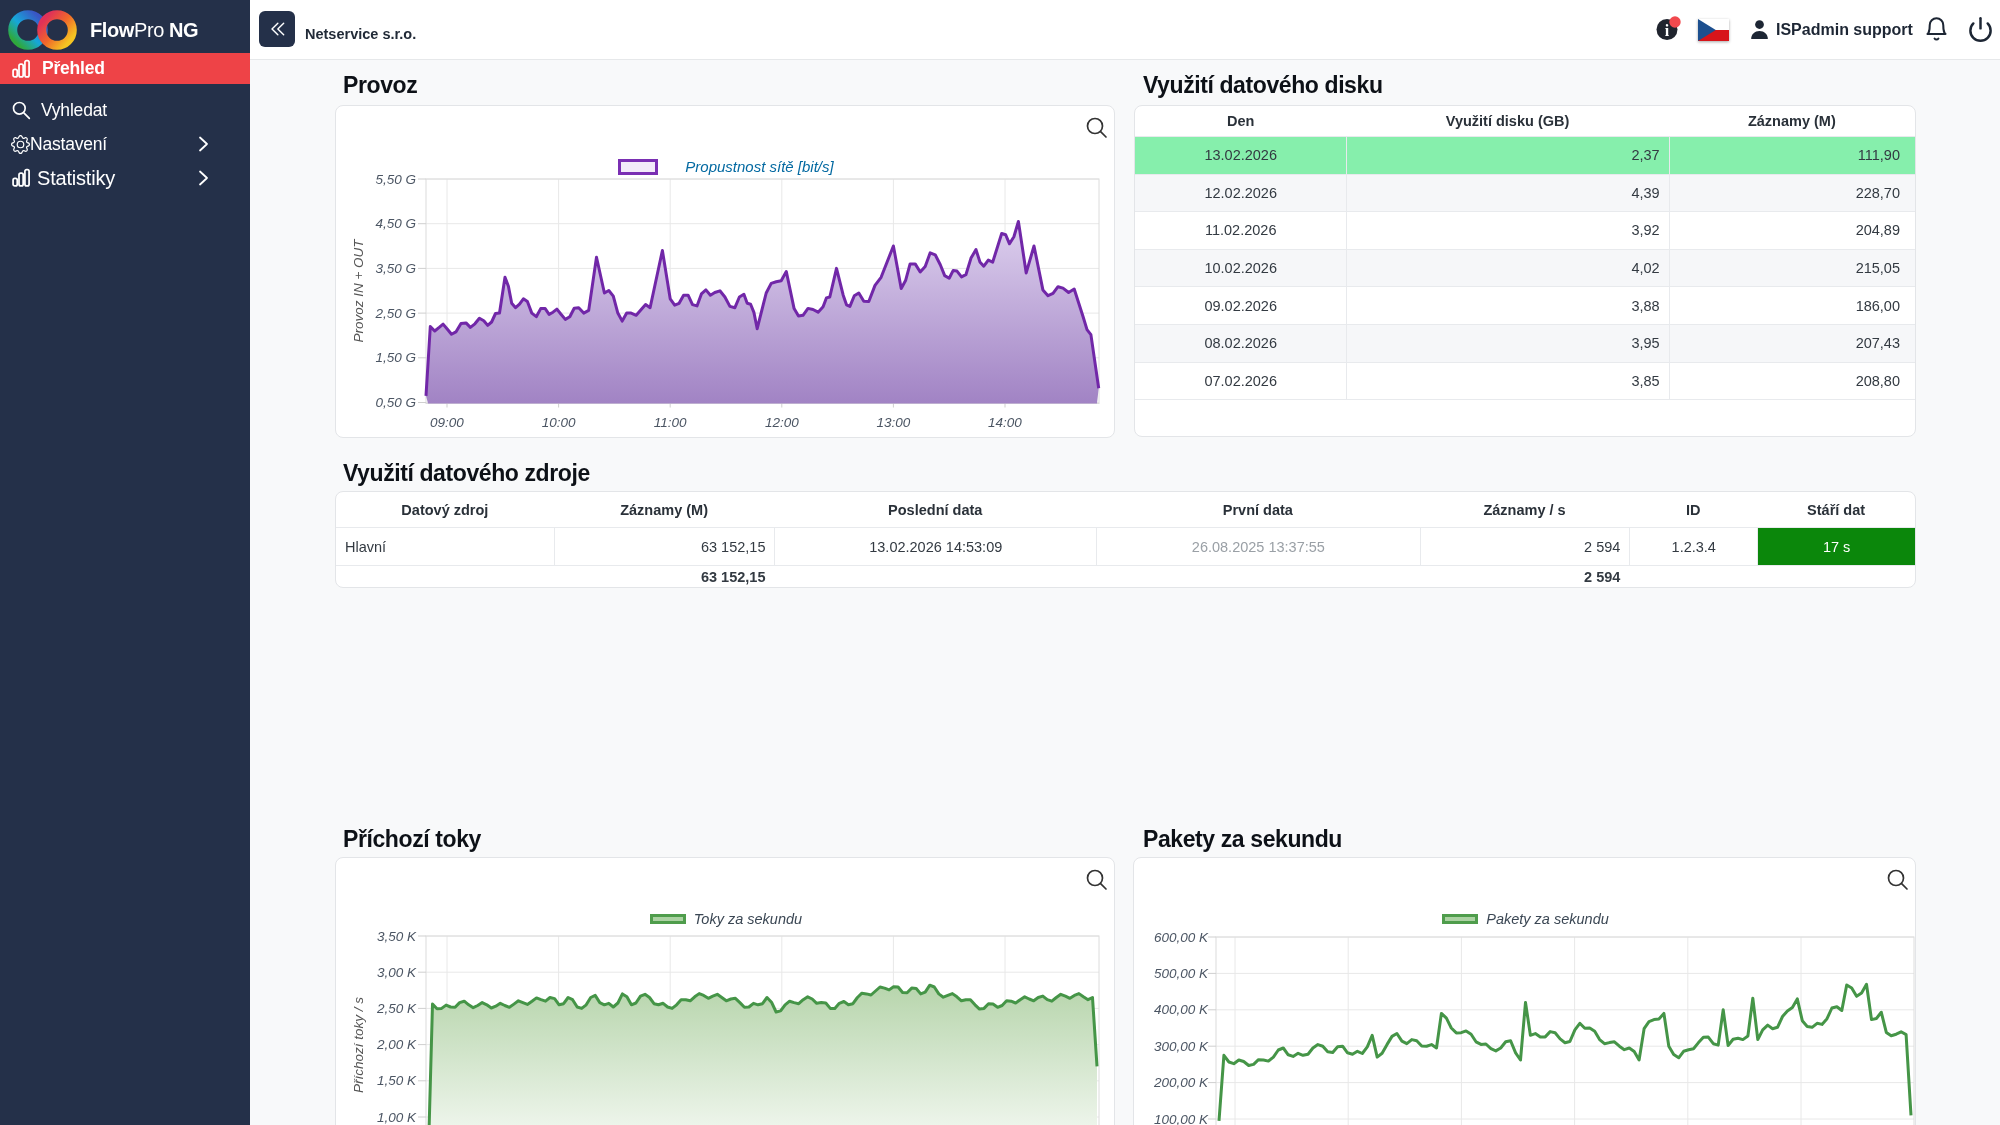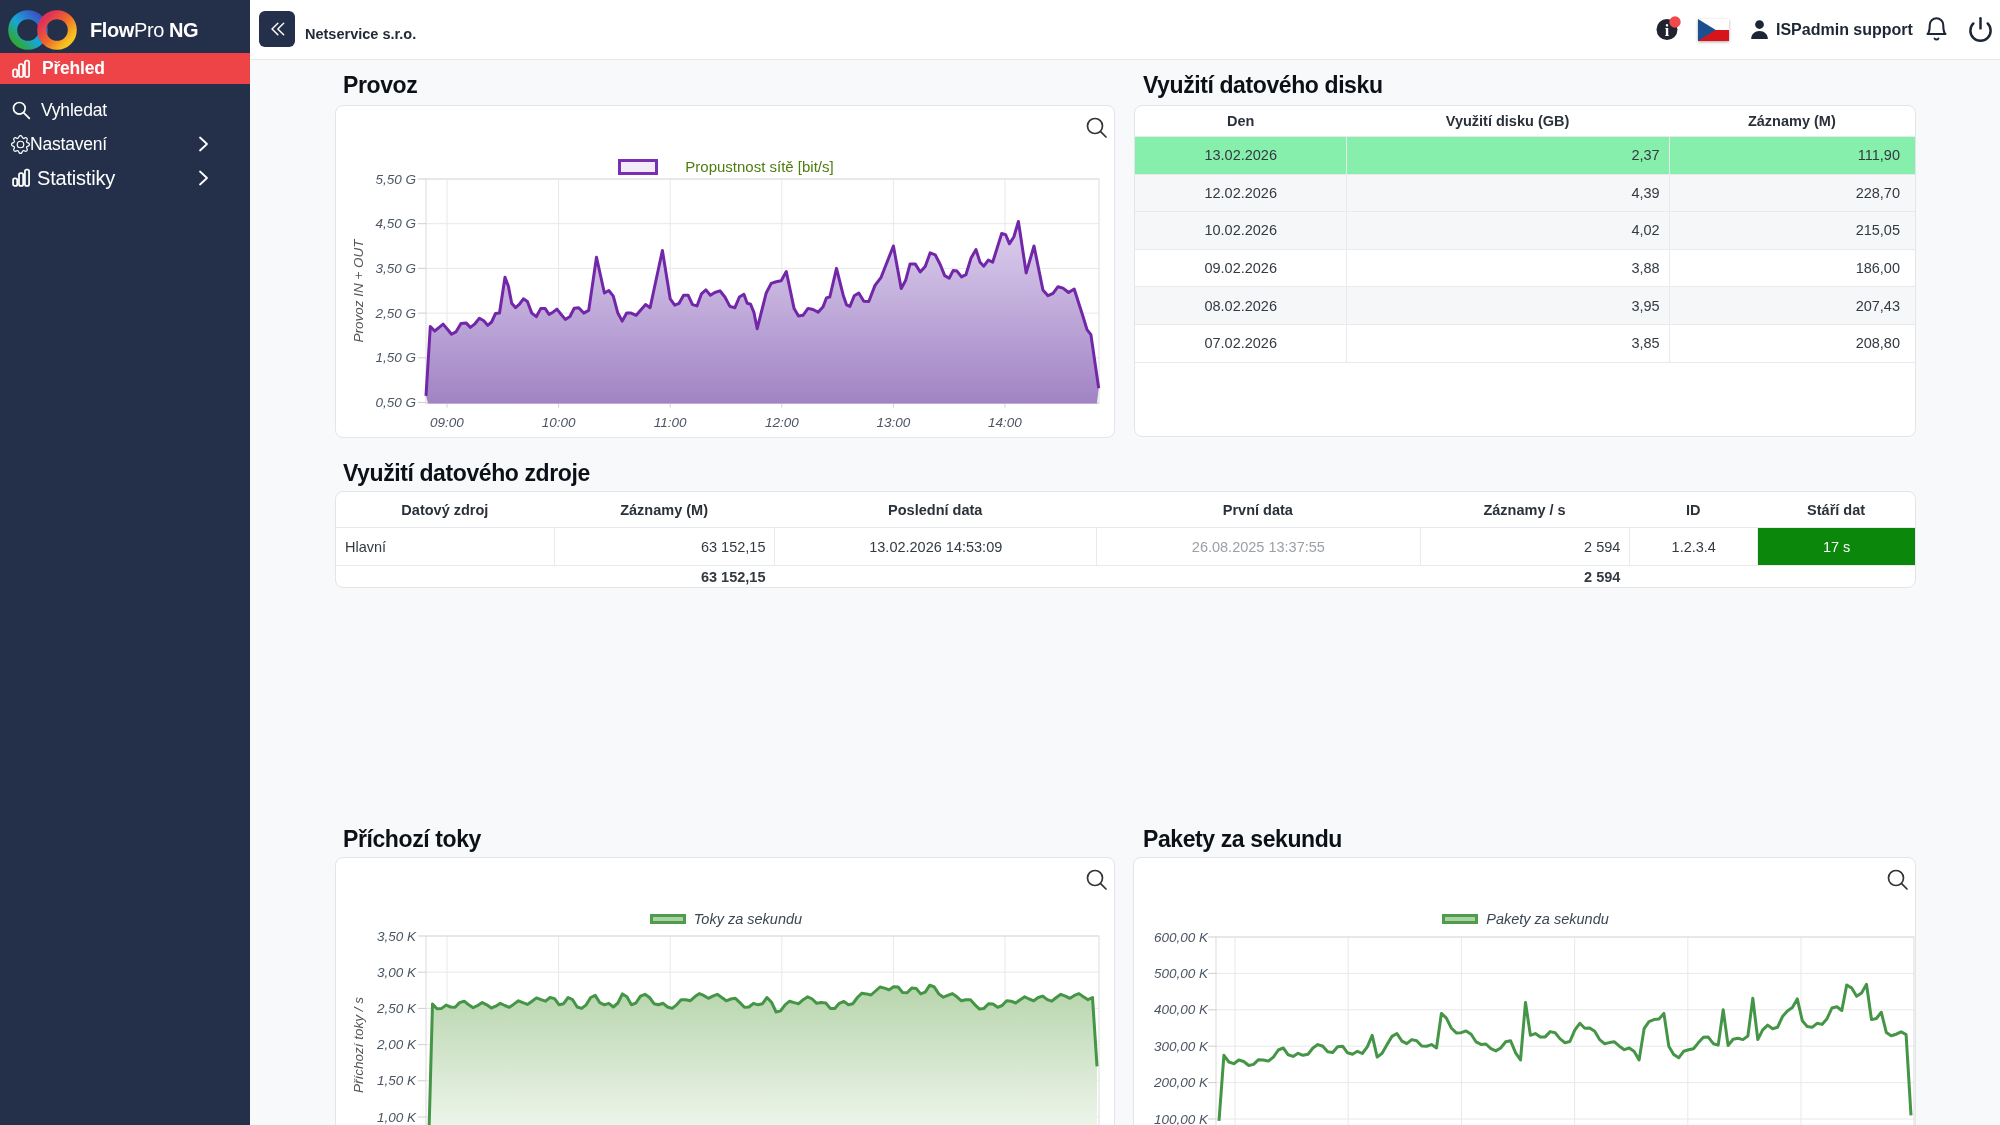--- a/index.html
+++ b/index.html
@@ -163,7 +163,7 @@
     </svg>
     <div style="position:absolute;left:0;top:52px;width:780px;display:flex;justify-content:center;align-items:center">
       <span style="display:inline-block;width:40px;height:16px;background:#f2eaf9;border:3px solid #7a2fb3"></span>
-      <span style="margin-left:27px;font-size:15px;color:#4d7c0f">Propustnost sítě [bit/s]</span>
+      <span style="margin-left:27px;font-size:15px;font-style:italic;color:#0369a1">Propustnost sítě [bit/s]</span>
     </div>
   </div>
 <div class="card" style="left:1134px;top:105px;width:782px;height:332px;overflow:hidden">

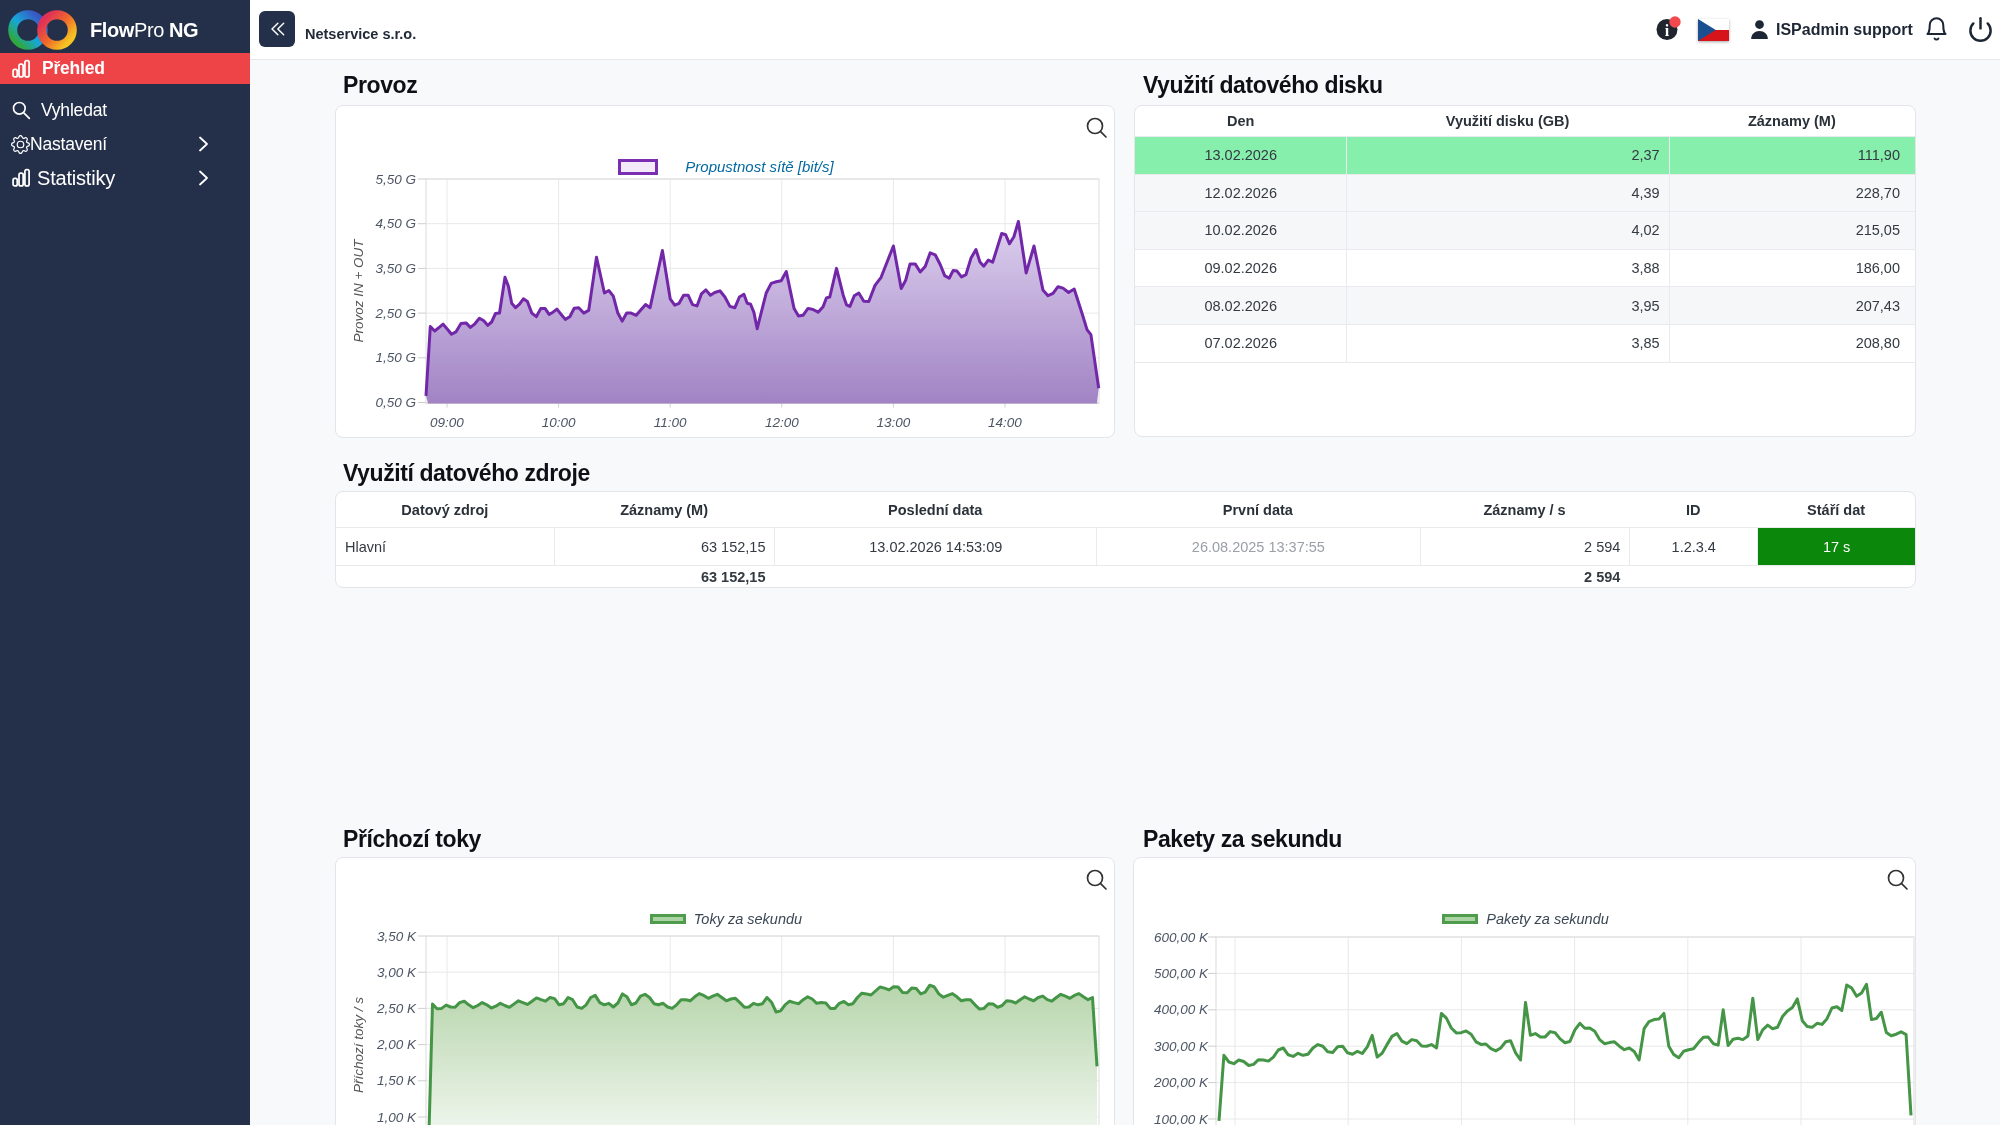--- a/index.html
+++ b/index.html
@@ -182,6 +182,11 @@
       <div class="tc bl" style="width:323px;justify-content:flex-end;padding-right:9px">4,39</div>
       <div class="tc bl" style="width:247px;justify-content:flex-end;padding-right:15px">228,70</div>
     </div>
+    <div class="tr" style="height:37.6px;background:#fff">
+      <div class="tc" style="width:212px;justify-content:center">11.02.2026</div>
+      <div class="tc bl" style="width:323px;justify-content:flex-end;padding-right:9px">3,92</div>
+      <div class="tc bl" style="width:247px;justify-content:flex-end;padding-right:15px">204,89</div>
+    </div>
     <div class="tr" style="height:37.6px;background:#f6f7f9">
       <div class="tc" style="width:212px;justify-content:center">10.02.2026</div>
       <div class="tc bl" style="width:323px;justify-content:flex-end;padding-right:9px">4,02</div>

